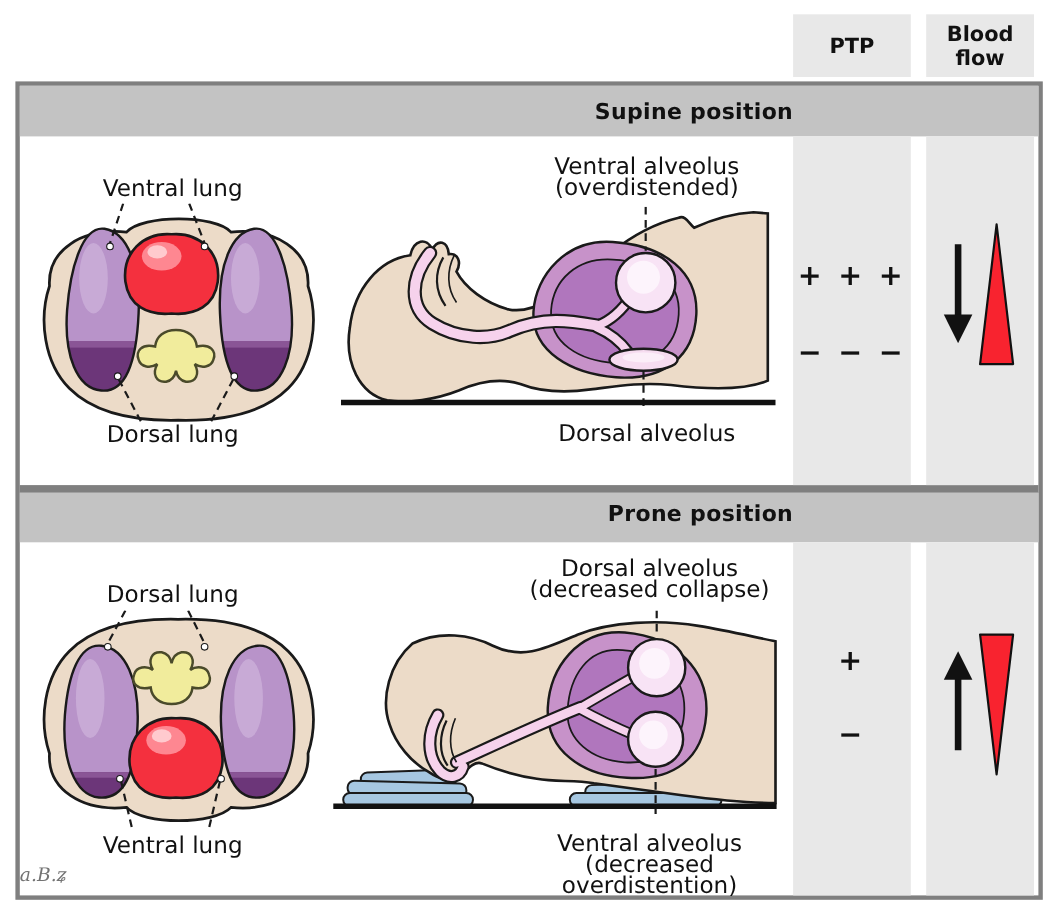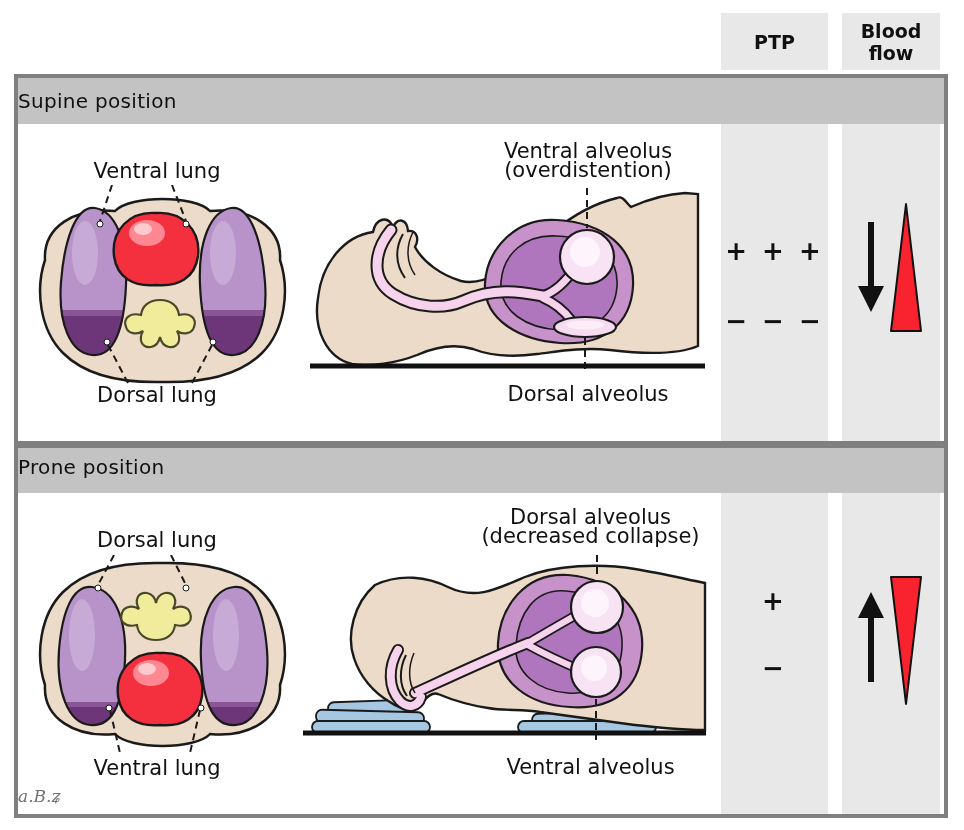--- a/index.html
+++ b/index.html
@@ -10,7 +10,7 @@
           text-align:center;font-weight:bold;font-size:19px;line-height:22px;}
   .outerbox{border:4px solid #7f7f7f;background:#fff;box-sizing:border-box;}
   .titlebar{background:#c3c3c3;}
-  .titletext{text-align:left;font-weight:normal;font-size:20px;letter-spacing:.3px;}
+  .titletext{text-align:right;font-weight:bold;font-size:20px;letter-spacing:.3px;}
   .divider{background:#7f7f7f;}
   .strip{background:#e8e8e8;}
   .lbl{font-size:21px;line-height:19px;text-align:center;}

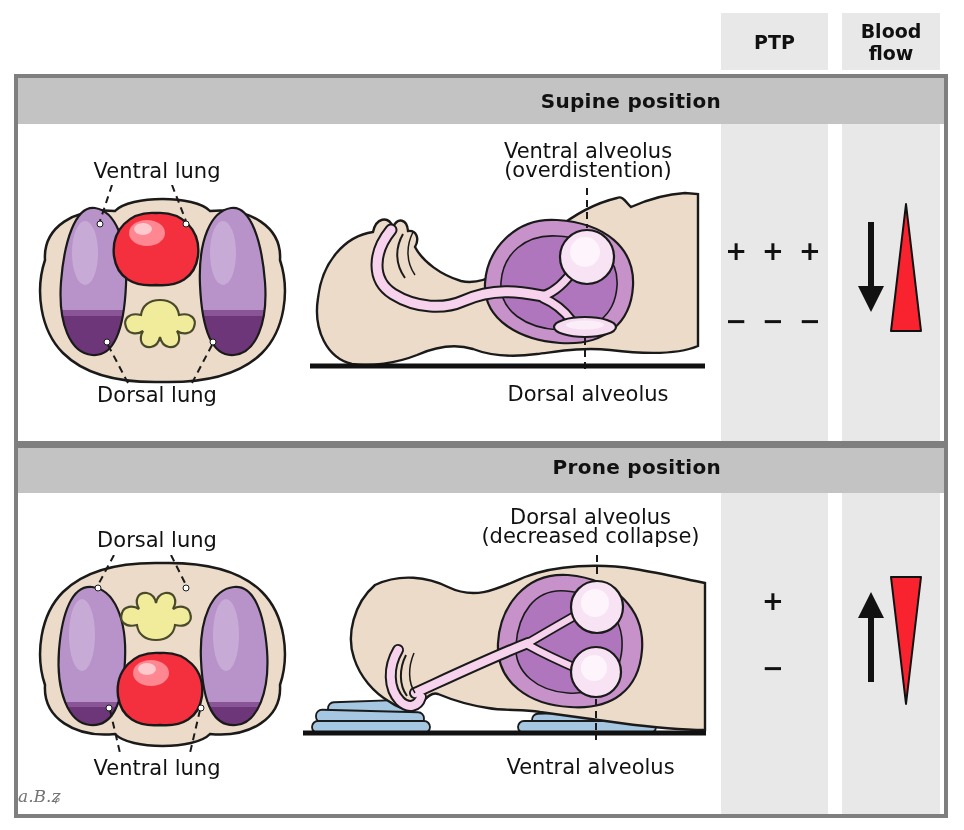--- a/index.html
+++ b/index.html
@@ -95,7 +95,7 @@
 
   <div class="abs lbl" style="left:488px;top:142px;width:200px;">
     <div>Ventral alveolus</div>
-    <div>(overdistention)</div>
+    <div>(overdistended)</div>
   </div>
   <div class="abs lbl" style="left:488px;top:385px;width:200px;">
     <div>Dorsal alveolus</div>

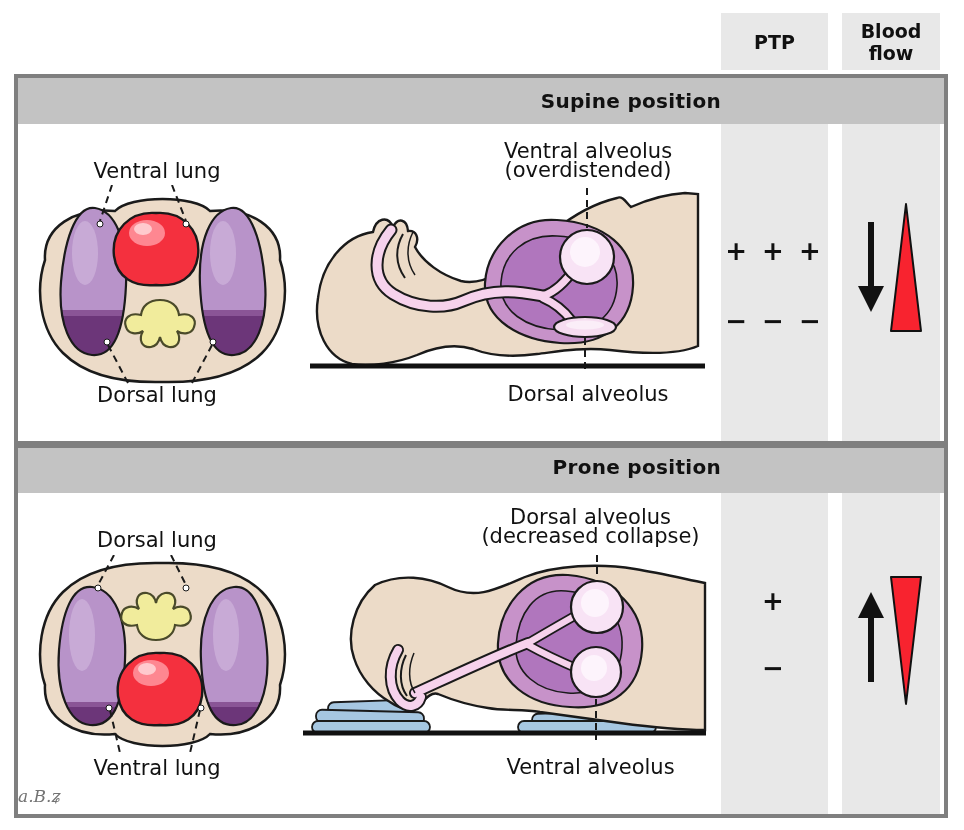--- a/index.html
+++ b/index.html
@@ -194,6 +194,7 @@
   </div>
   <div class="abs lbl" style="left:458px;top:758px;width:265px;">
     <div>Ventral alveolus</div>
+    <div>(decreased overdistention)</div>
   </div>
 
   <svg class="abs" style="left:300px;top:555px;" width="410" height="185" viewBox="0 0 410 185">

